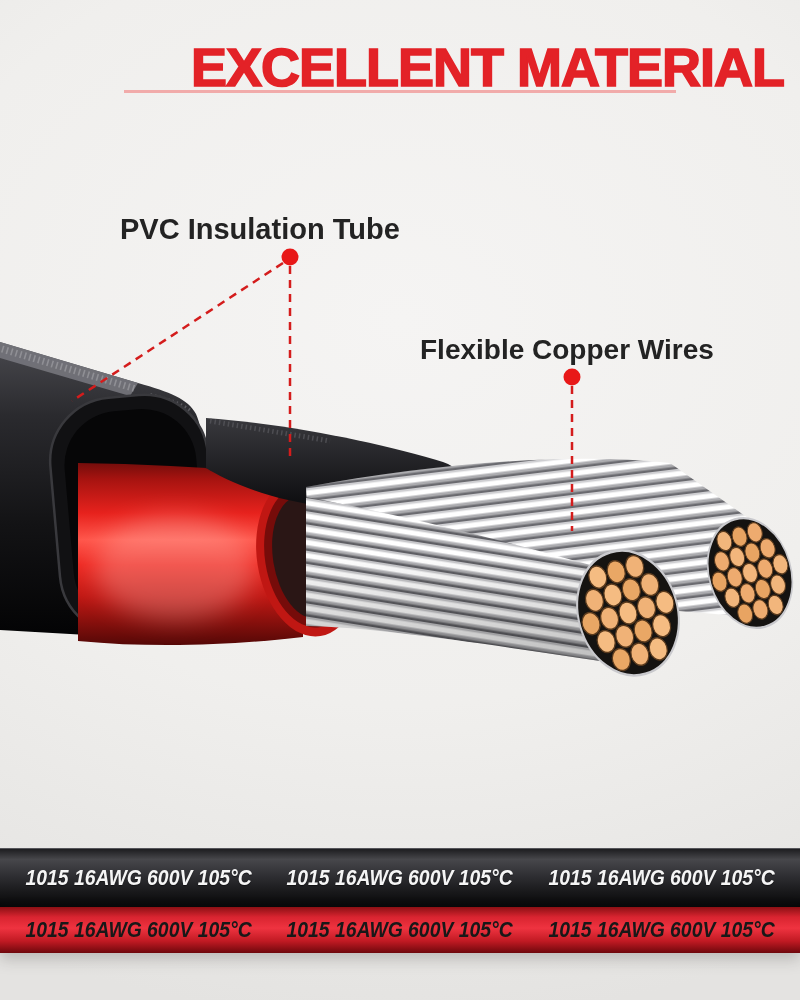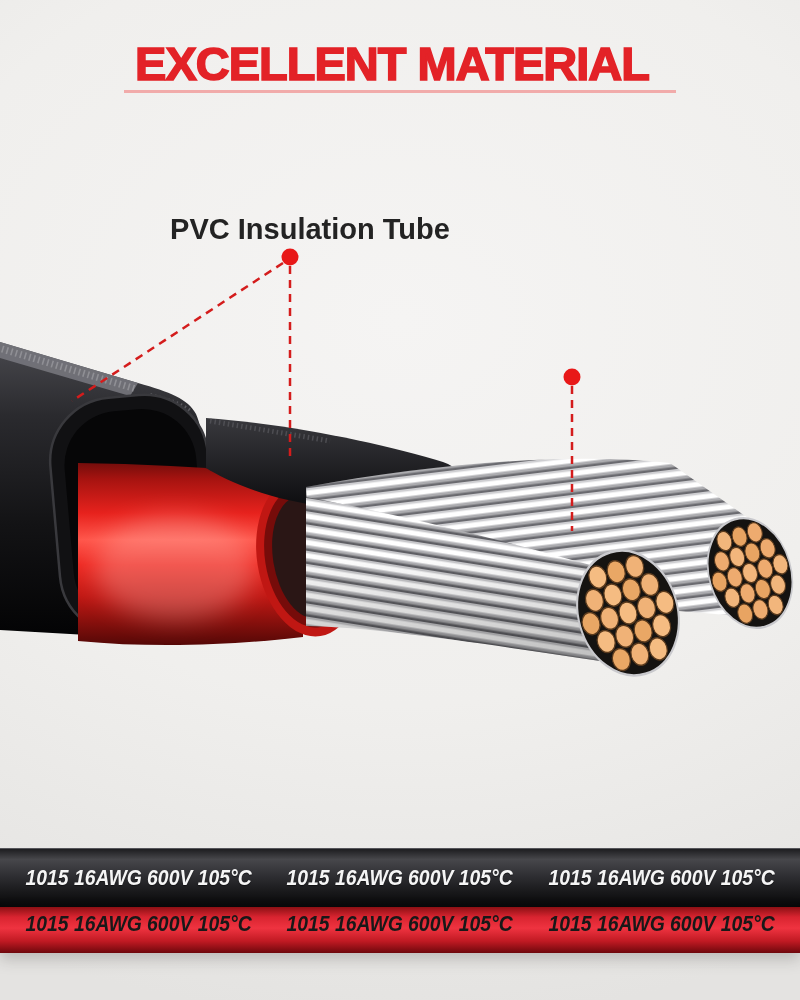--- a/index.html
+++ b/index.html
@@ -11,8 +11,8 @@
   .art{position:absolute;inset:0;width:800px;height:1000px;pointer-events:none;}
 
   .title{
-    position:absolute;top:36px;left:0;width:784px;text-align:center;
-    font-size:47px;font-weight:700;letter-spacing:-1px;
+    position:absolute;top:36px;left:0;width:784px;text-align:right;
+    font-size:54px;font-weight:700;letter-spacing:-1px;
     color:var(--title-red,#e32227);
     -webkit-text-stroke:1.6px var(--title-red,#e32227);
     white-space:nowrap;

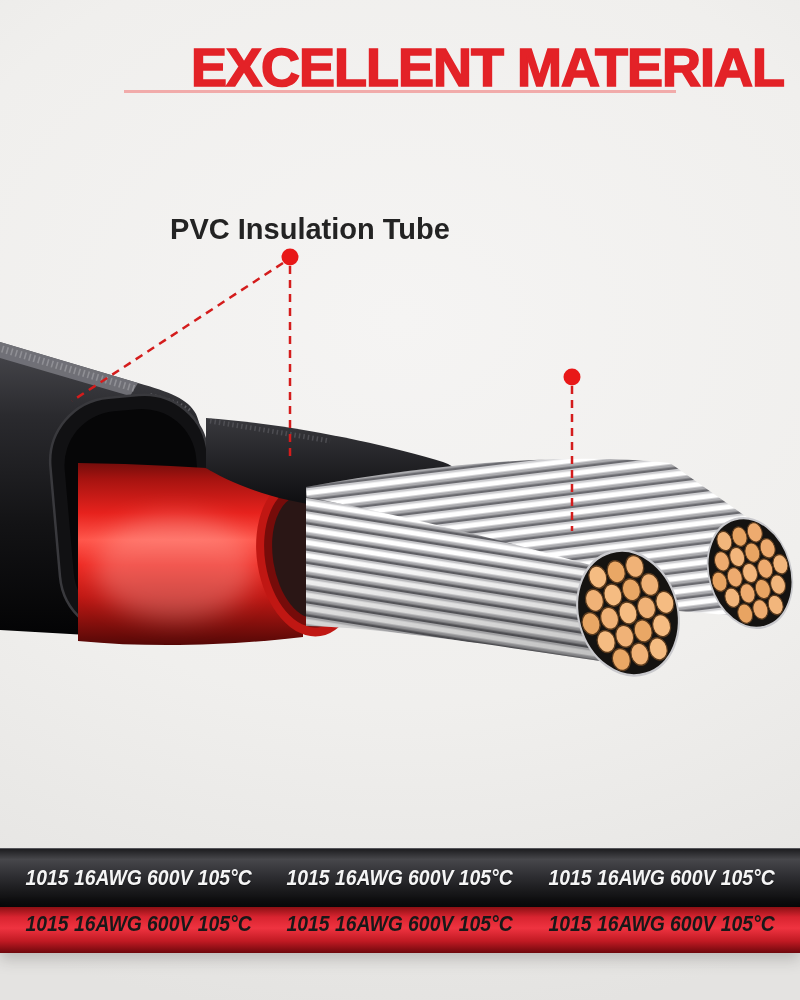--- a/index.html
+++ b/index.html
@@ -26,7 +26,7 @@
     font-size:23px;font-weight:400;color:#2b2b2b;
   }
   .callout{
-    position:absolute;text-align:center;font-weight:700;
+    position:absolute;text-align:left;font-weight:700;
     color:var(--label-dark,#232323);white-space:nowrap;
   }
   .callout.pvc{top:213px;left:120px;width:380px;font-size:29px;}

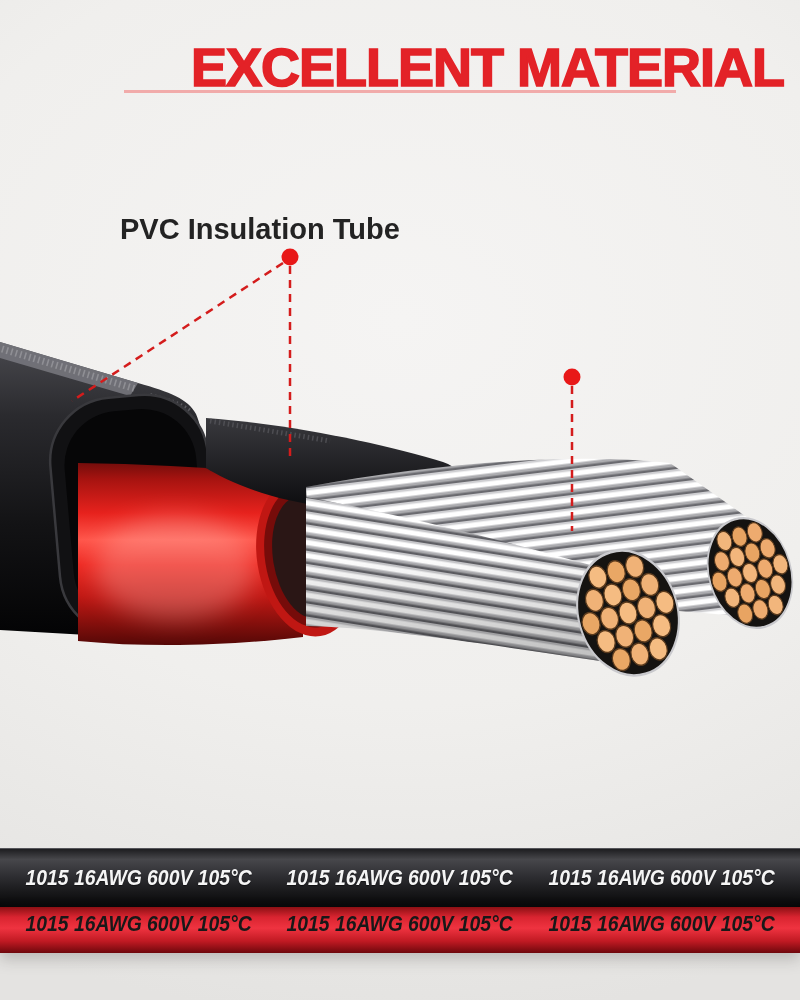--- a/index.html
+++ b/index.html
@@ -204,6 +204,7 @@
   <div class="title-underline"></div>
 
   <div class="callout pvc">PVC Insulation Tube</div>
+  <div class="callout copper">Flexible Copper Wires</div>
 
   <div class="wire wire-black">
     <span class="print">1015 16AWG 600V 105°C</span>

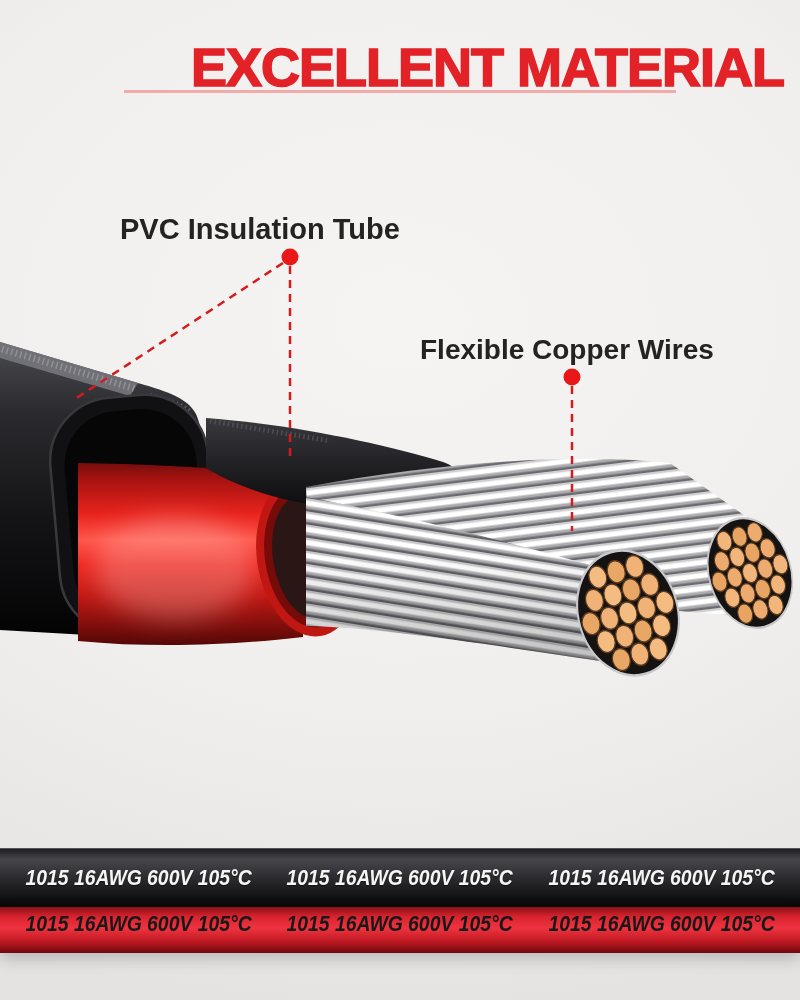--- a/index.html
+++ b/index.html
@@ -34,7 +34,7 @@
 
   .wire{
     position:absolute;left:0;width:800px;display:flex;
-    justify-content:space-between;align-items:flex-end;
+    justify-content:space-between;align-items:center;
     padding:16px 13px;box-sizing:border-box;
   }
   .wire-black{

